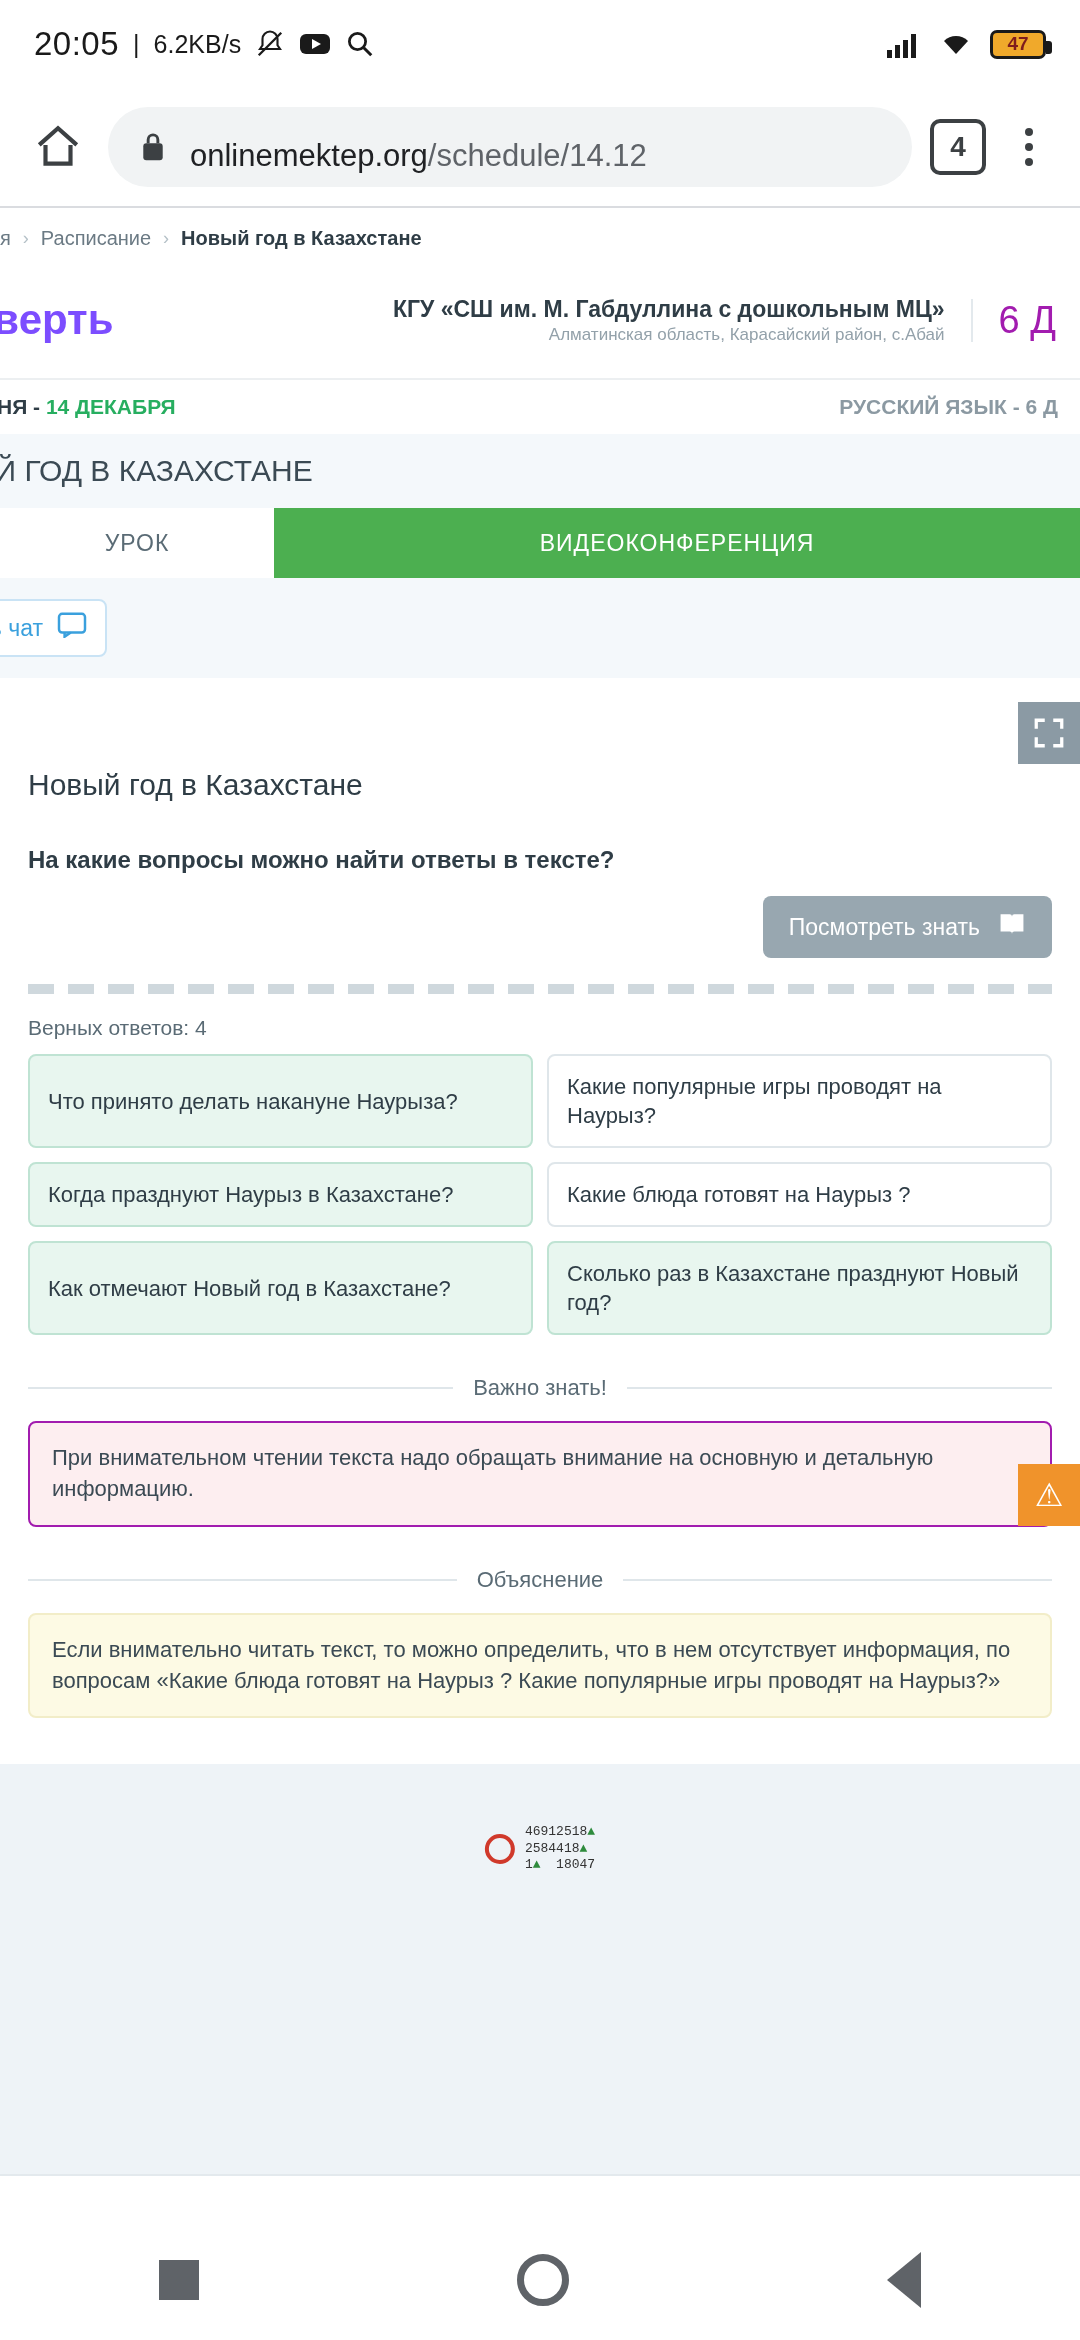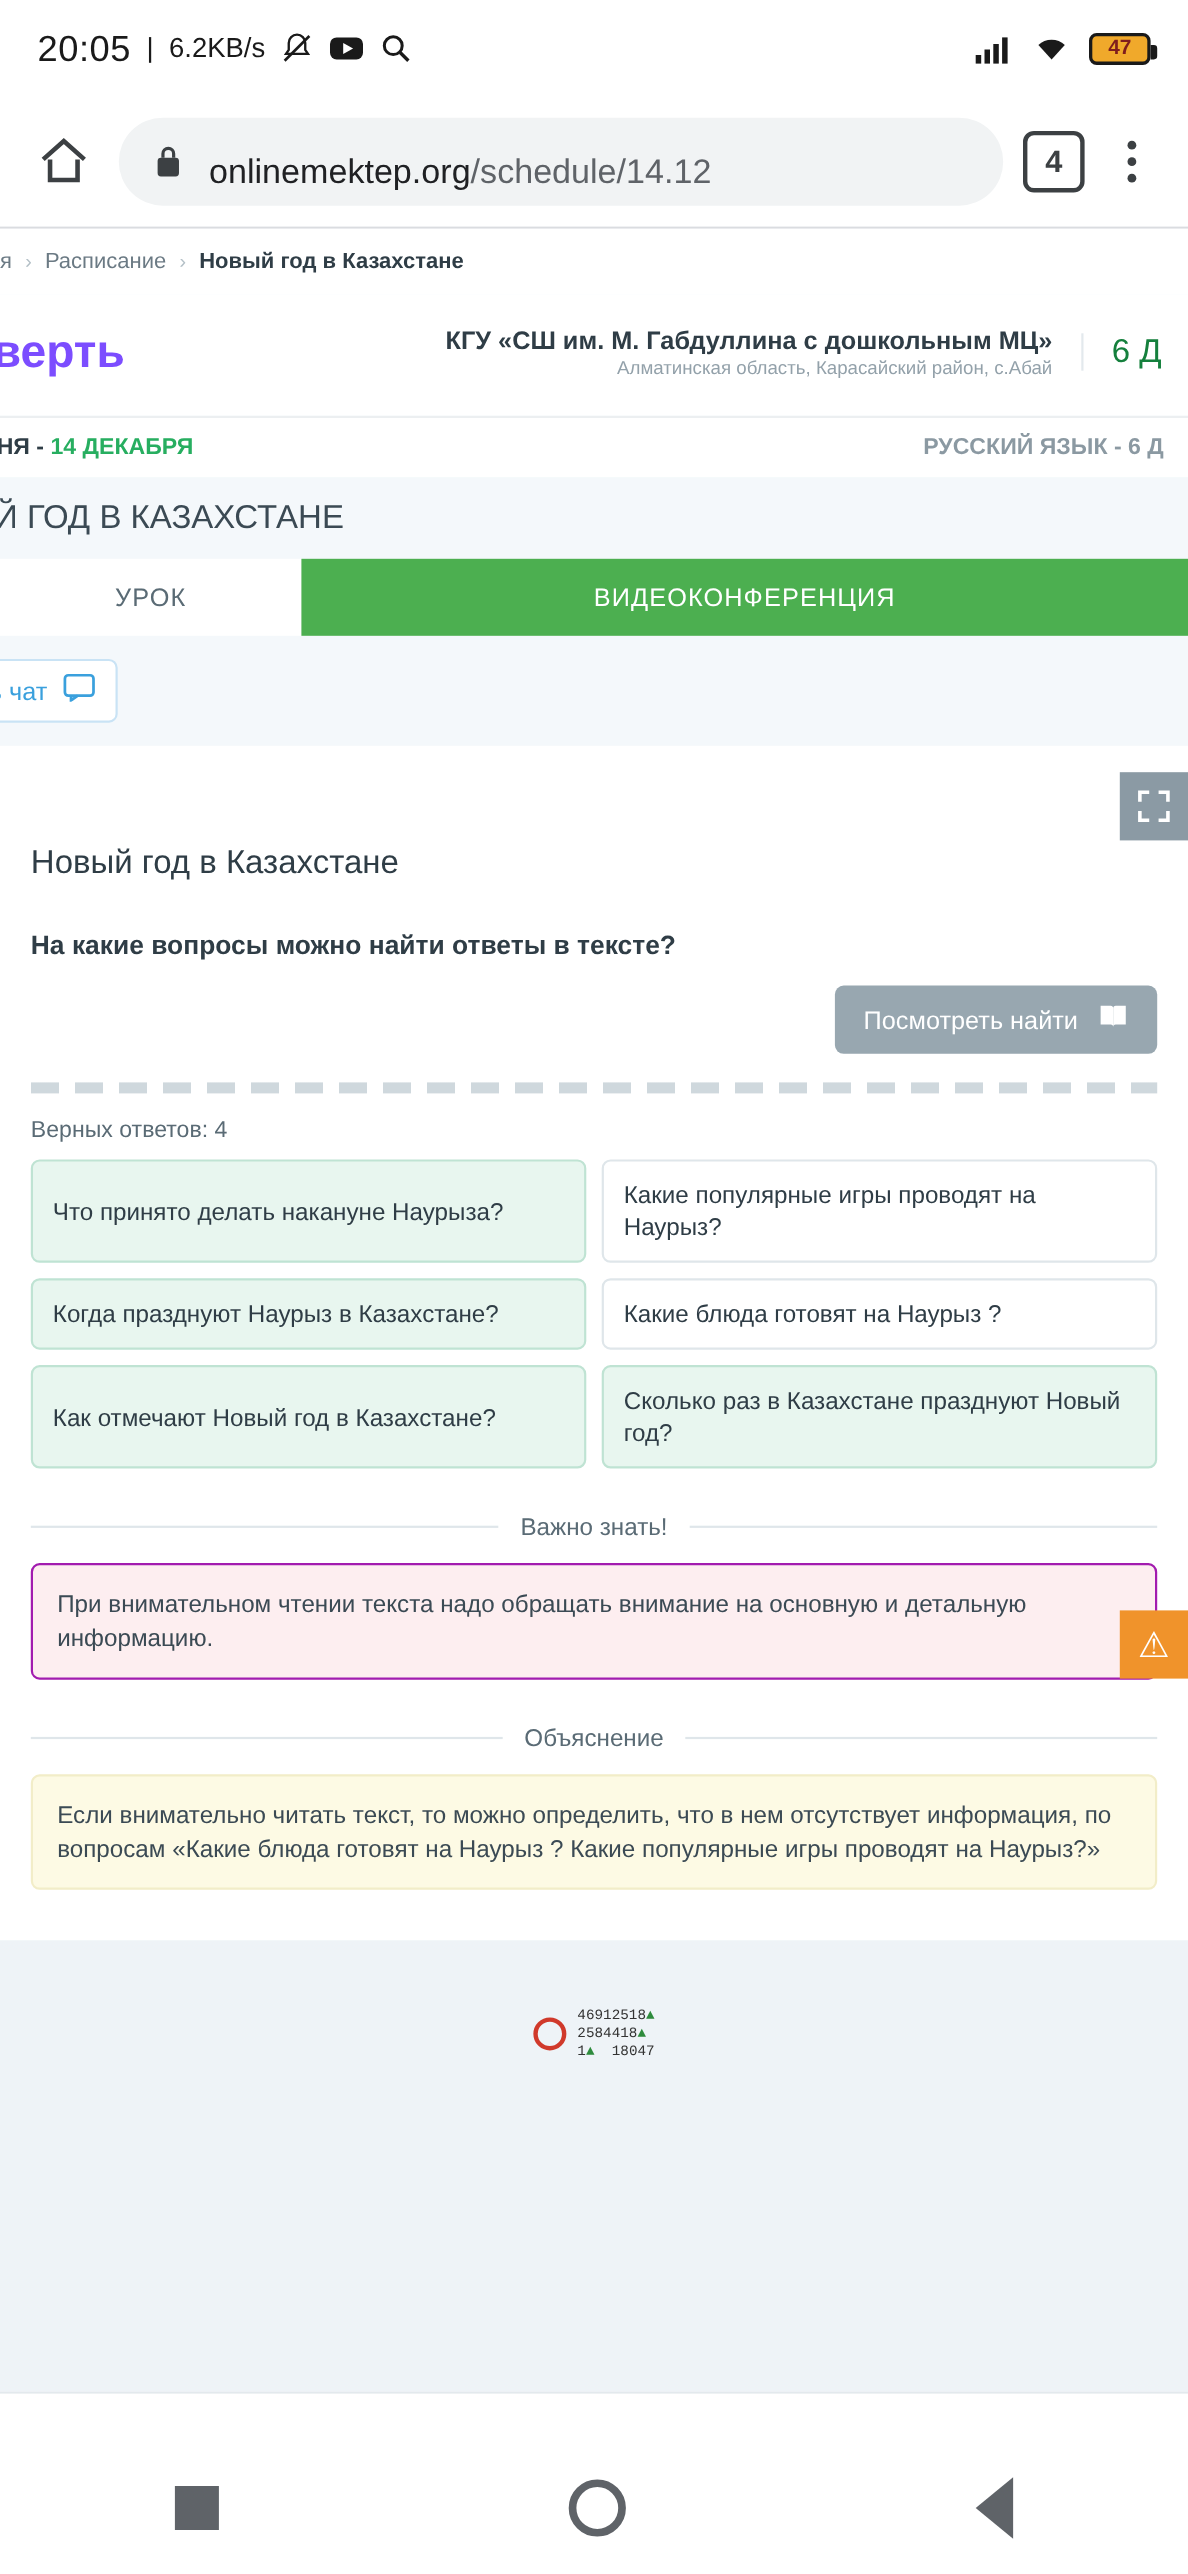--- a/index.html
+++ b/index.html
@@ -124,8 +124,8 @@
   .gradebox {
     border-left: 2px solid #e3e9ed;
     padding-left: 26px;
-    font-size: 30px;
-    color: #15803d;
+    font-size: 38px;
+    color: #a21caf;
     white-space: nowrap;
   }
 

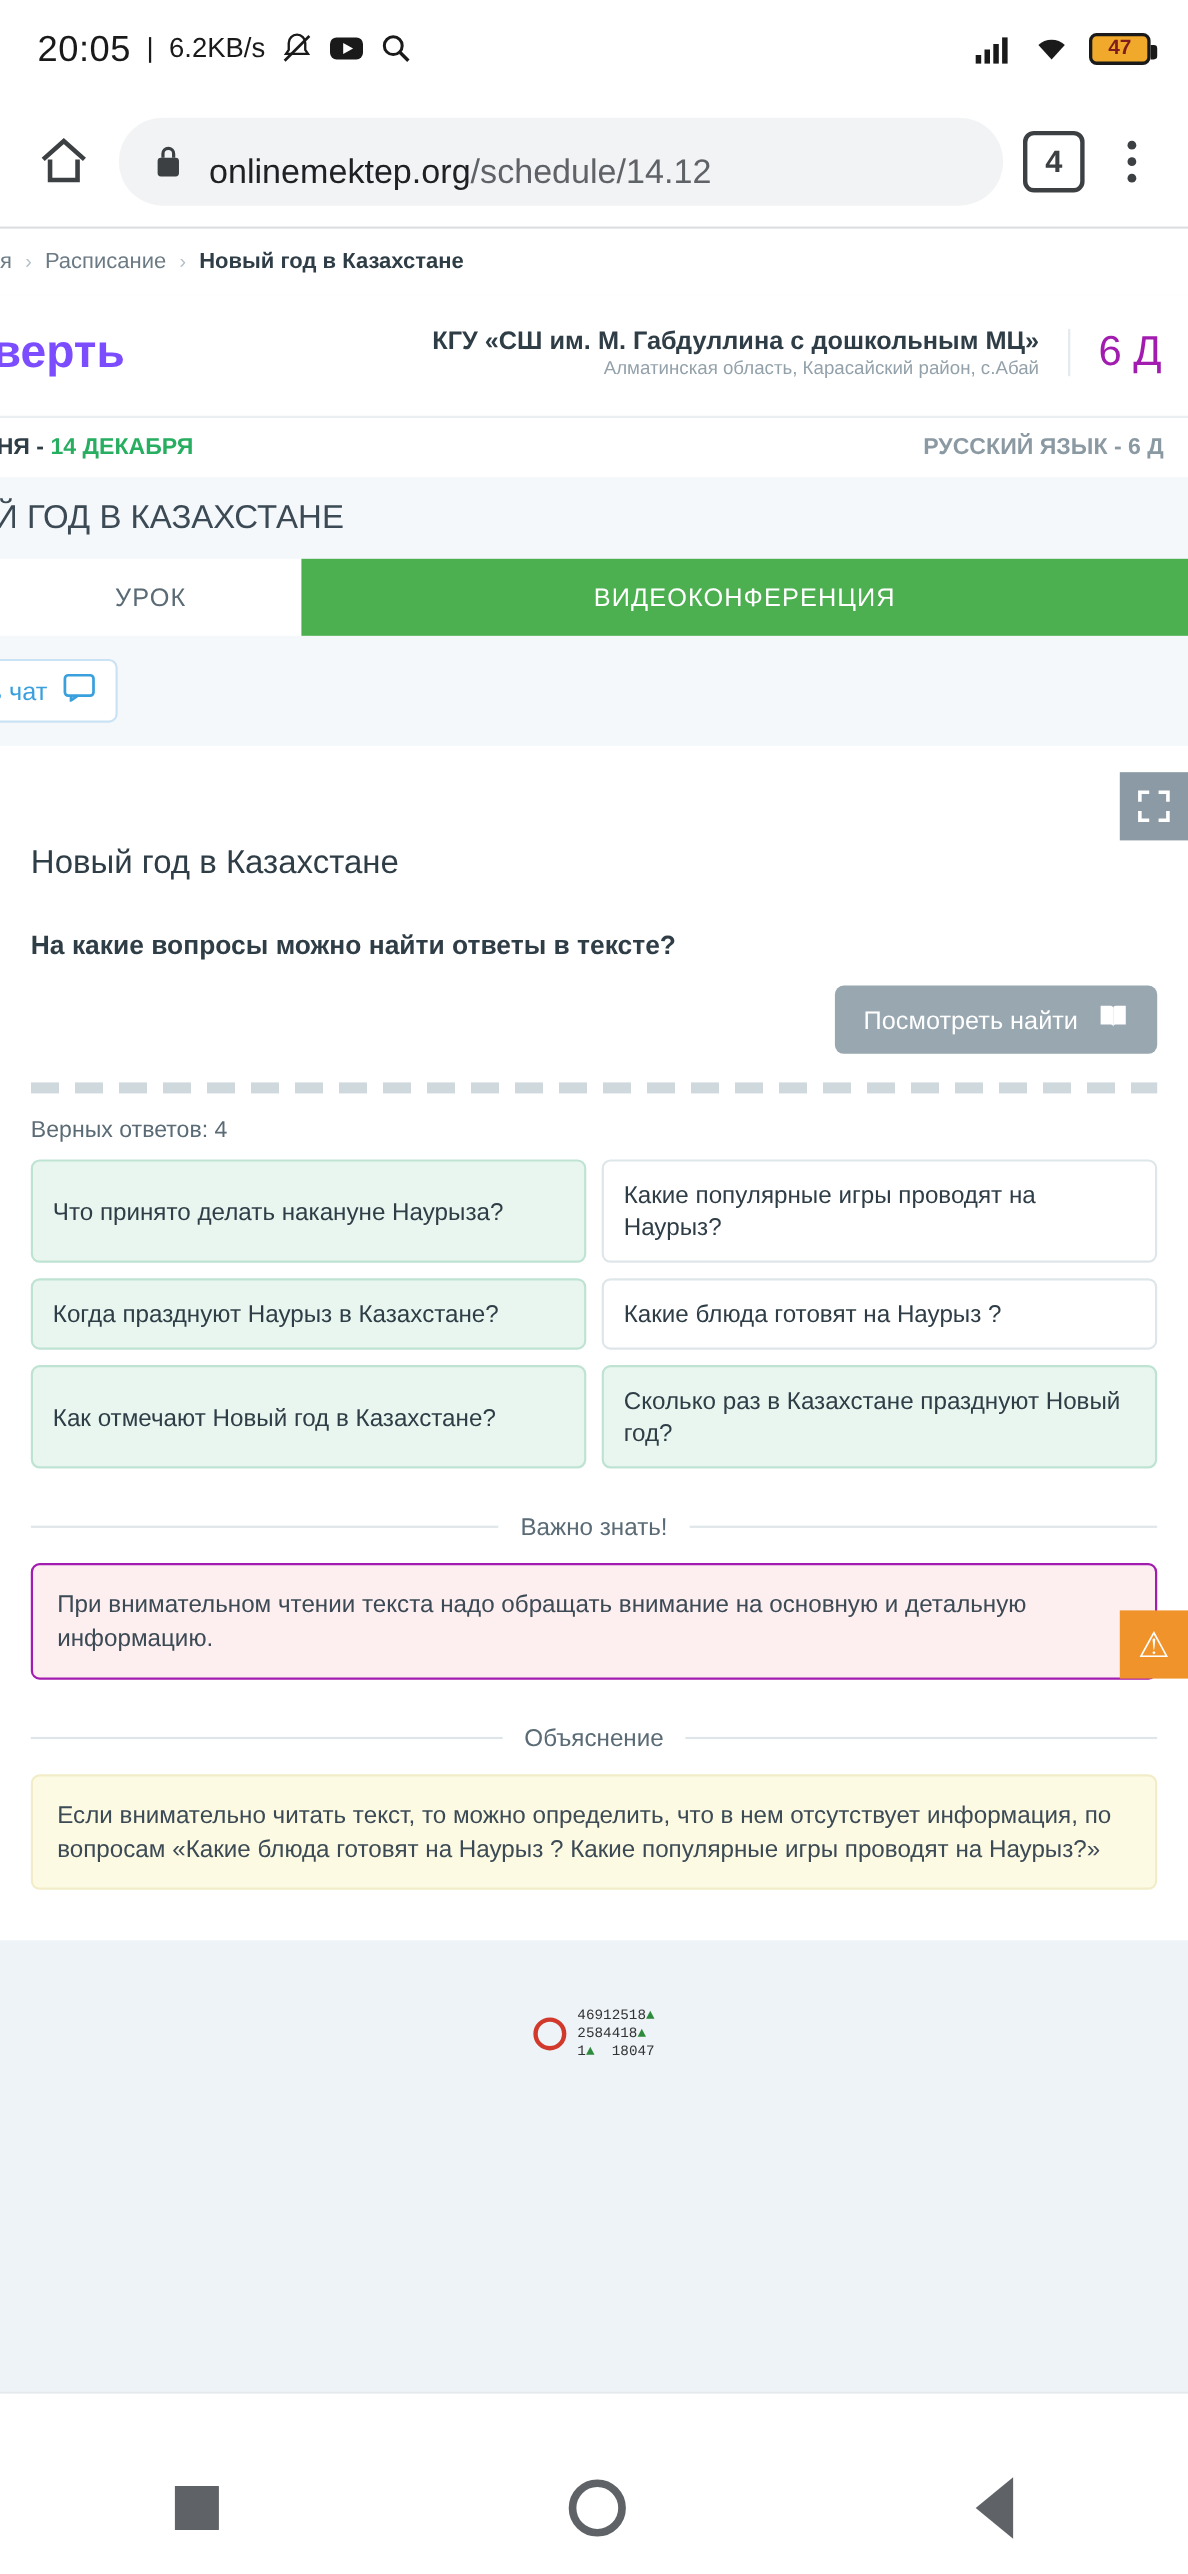--- a/index.html
+++ b/index.html
@@ -452,7 +452,7 @@
 
     <div class="viewtext-wrap">
       <div class="viewtext">
-        <span>Посмотреть найти</span>
+        <span>Посмотреть знать</span>
         <span>
           <svg width="28" height="24" viewBox="0 0 24 21">
               <path d="M2 2 h8 a2 2 0 0 1 2 2 v15 a2 2 0 0 0-2-2 H2 Z" fill="#fff"></path>

